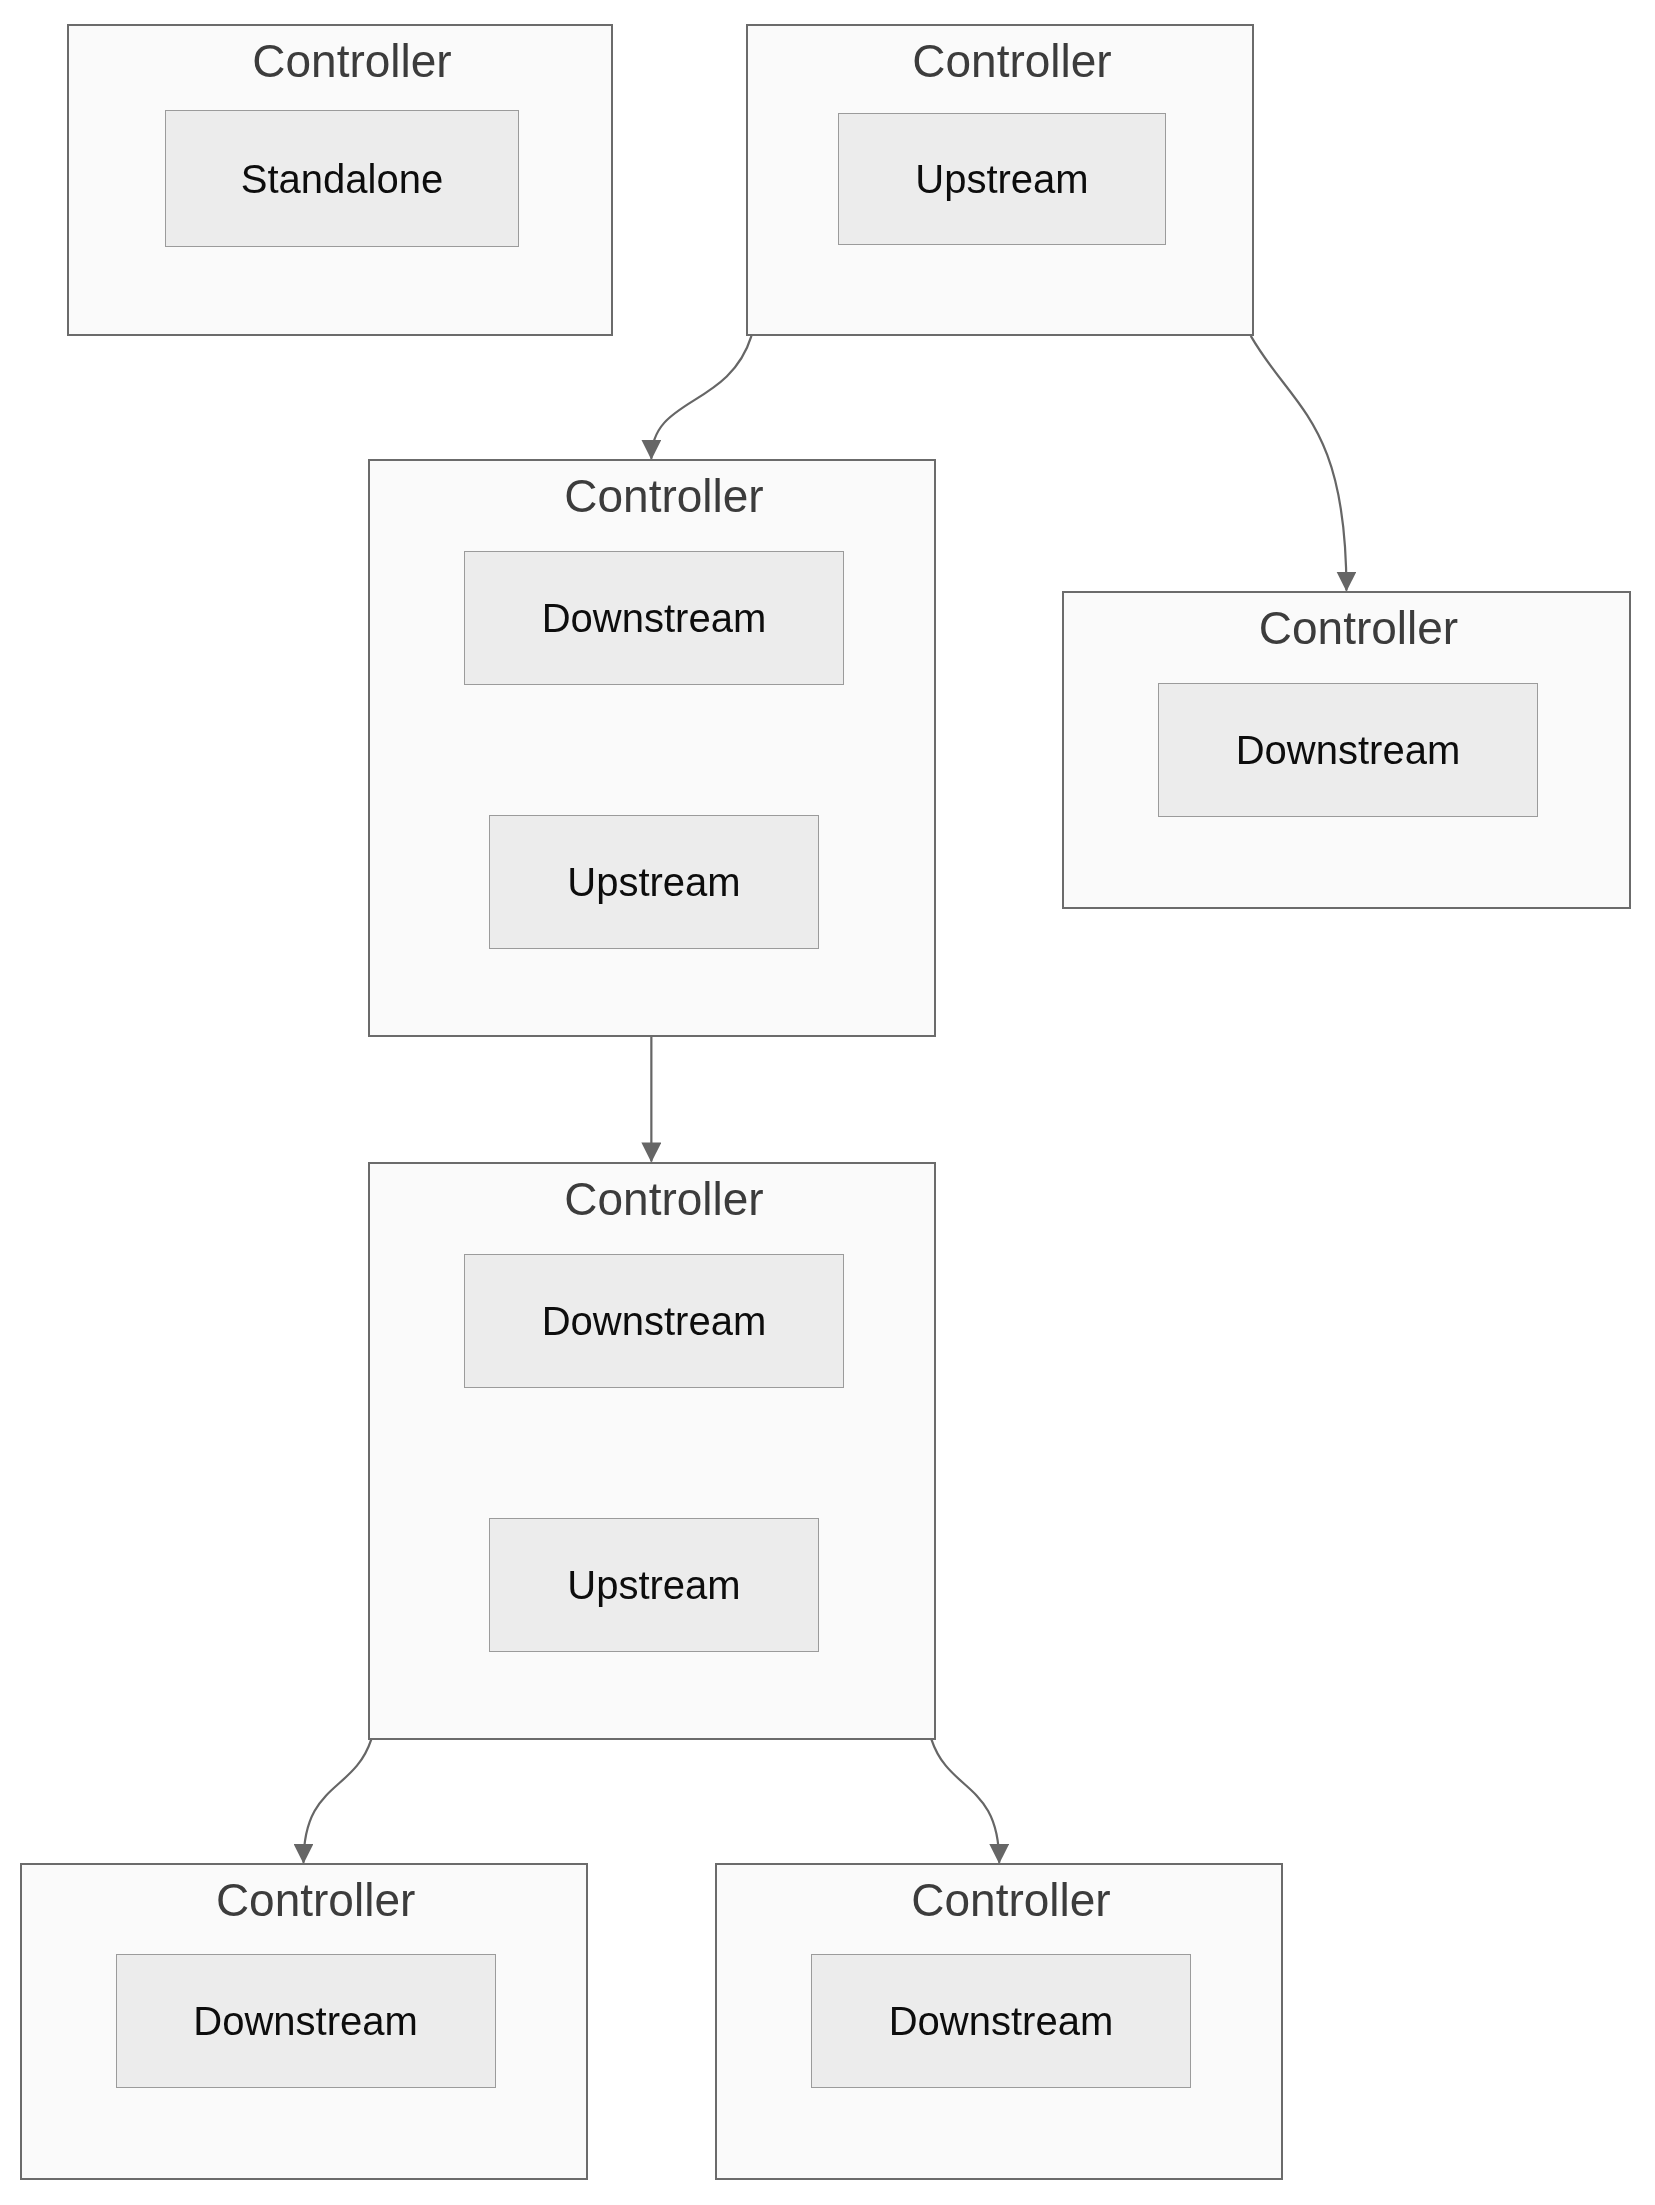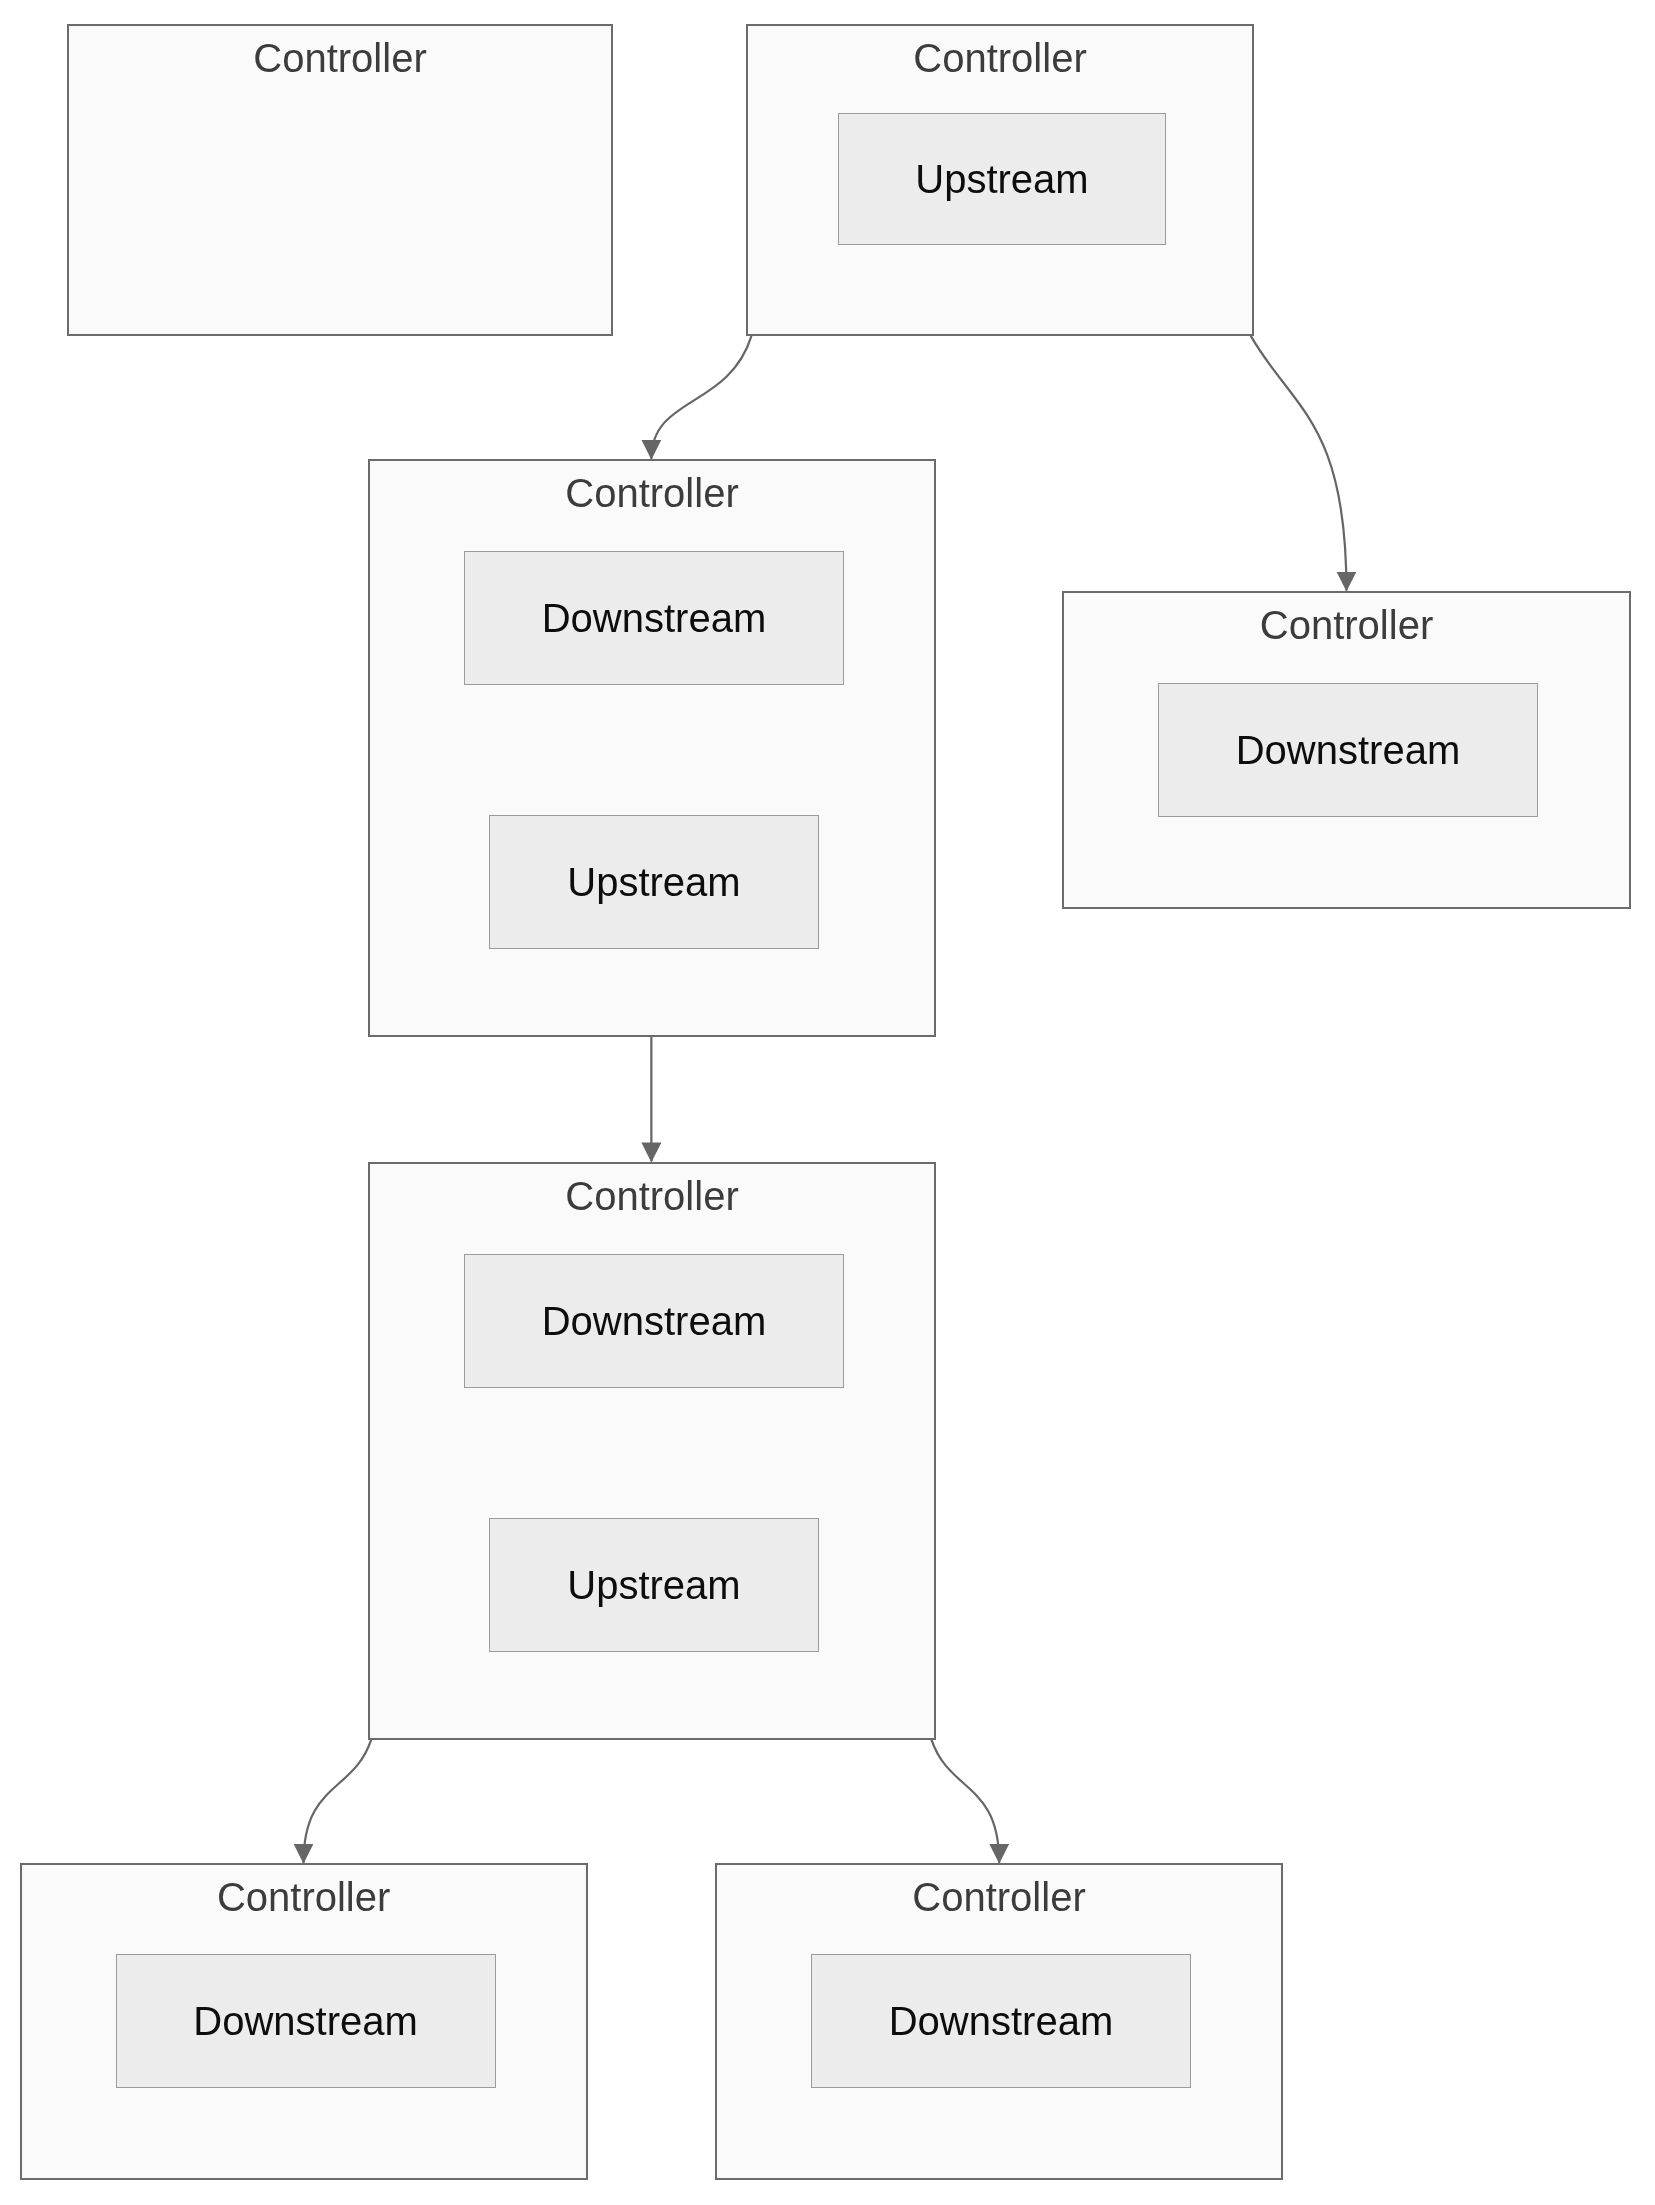--- a/index.html
+++ b/index.html
@@ -37,10 +37,10 @@
   .cluster-title {
     position: absolute;
     top: 7.6px;
-    left: 0;
+    left: 12px;
     width: 100%;
     text-align: center;
-    font-size: 40px;
+    font-size: 46px;
     line-height: 1.2;
     color: #3c3c3c;
     white-space: nowrap;

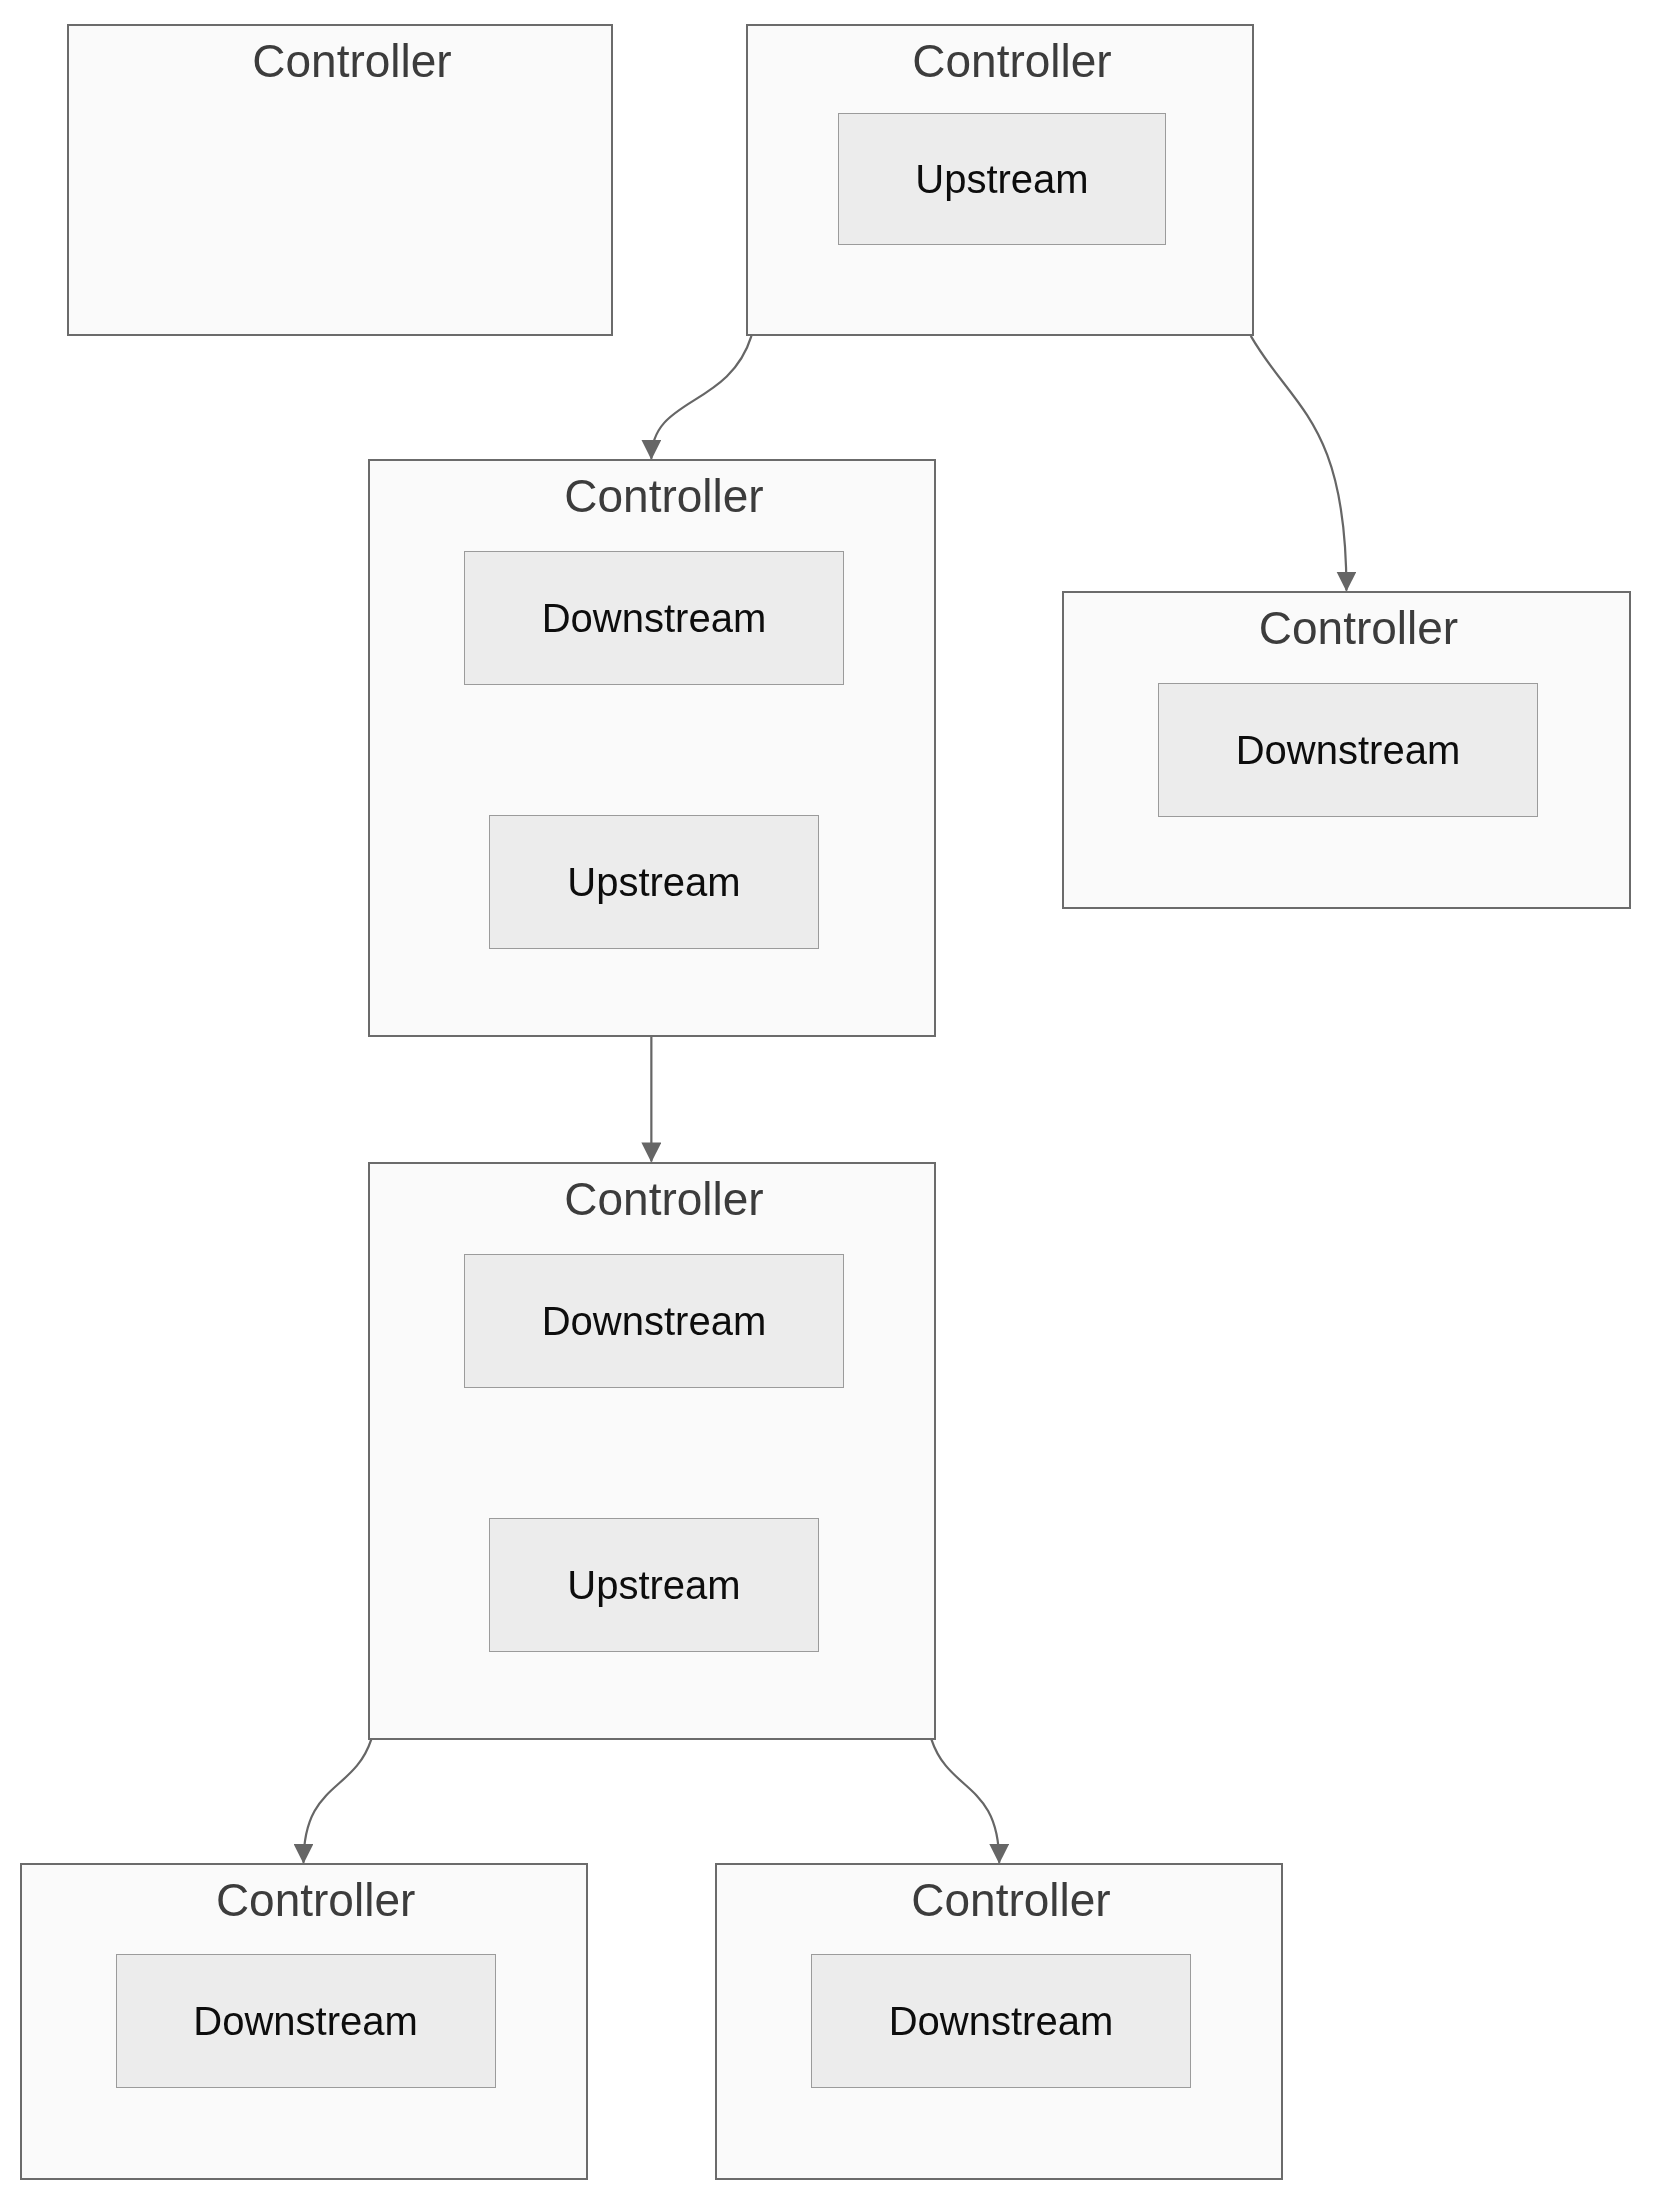--- a/index.html
+++ b/index.html
@@ -99,6 +99,9 @@
 
   <div class="cluster c1">
     <div class="cluster-title">Controller</div>
+    <div class="node n-single">
+      <span class="node-label">Standalone</span>
+    </div>
   </div>
 
   <div class="cluster c2">

